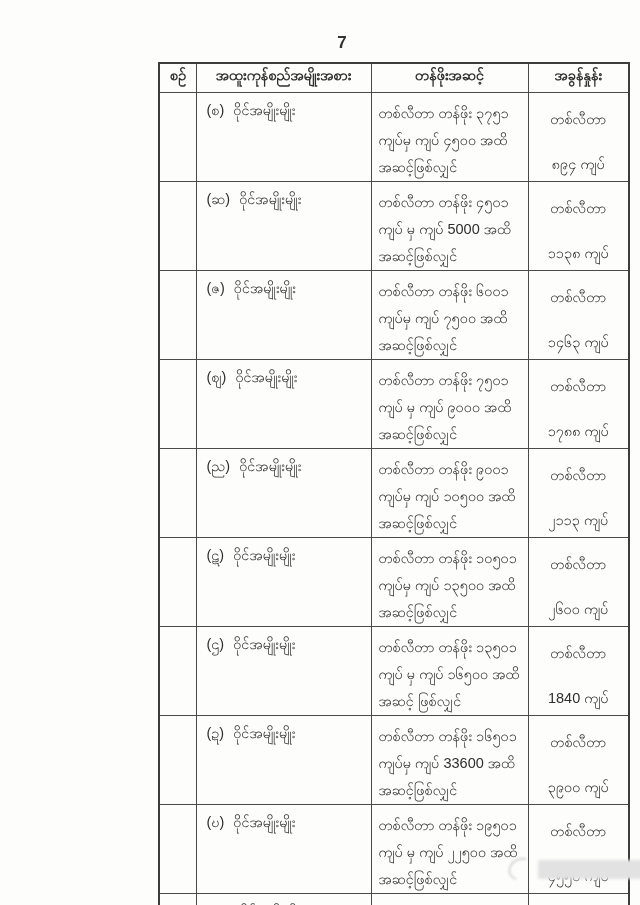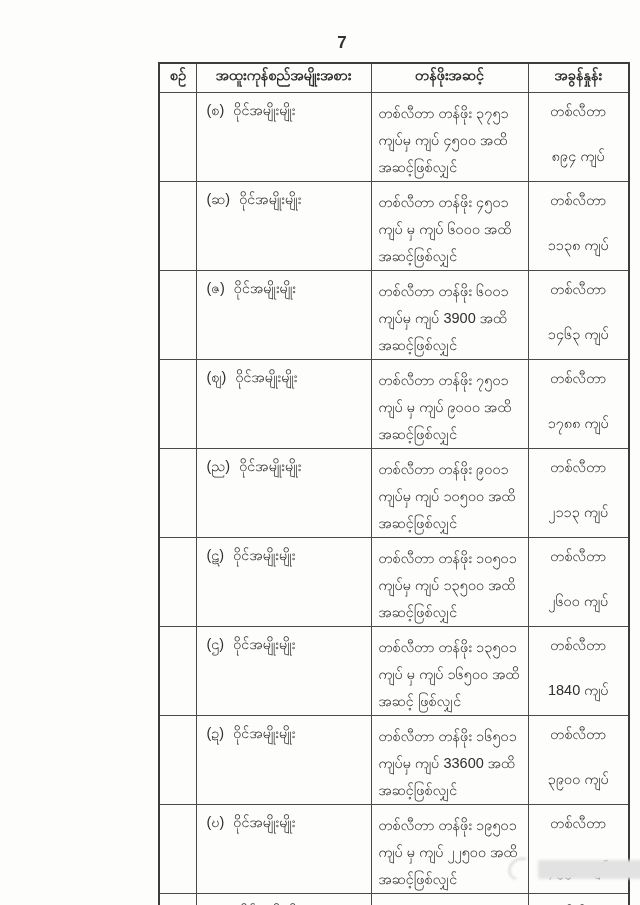--- a/index.html
+++ b/index.html
@@ -66,7 +66,7 @@
     text-align: center;
     padding-top: 8px;
   }
-  td.cell-tax .tax-unit { line-height: 20px; }
+  td.cell-tax .tax-unit { line-height: 20px; margin-top: 8px; }
   td.cell-tax .tax-amount { line-height: 20px; margin-top: 25px; }
   .watermark-smudge {
     position: absolute;

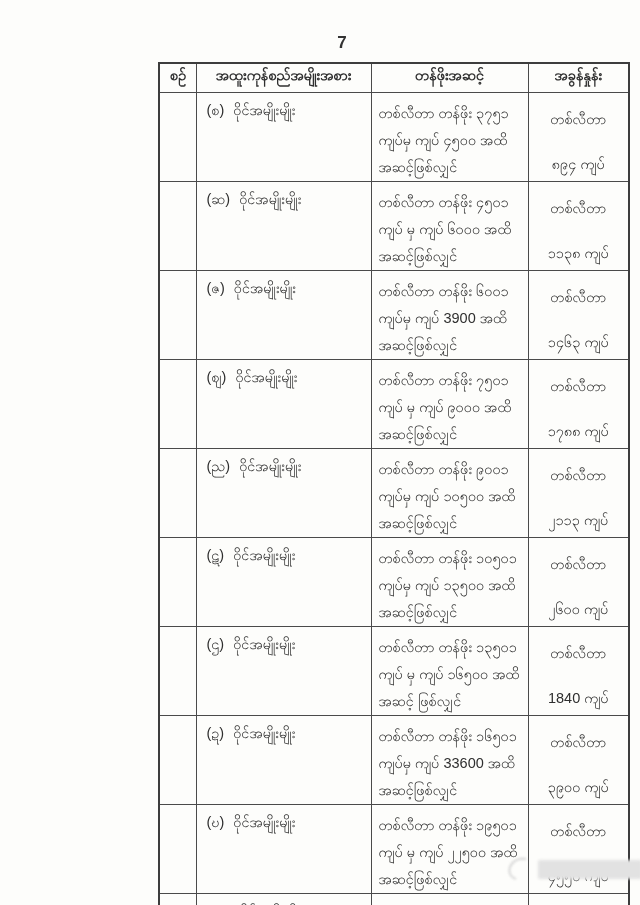--- a/index.html
+++ b/index.html
@@ -133,7 +133,7 @@
         <span class="row-item">ဝိုင်အမျိုးမျိုး</span>
       </div>
     </td>
-    <td class="cell-range">တစ်လီတာ တန်ဖိုး ၄၅၀၁ ကျပ် မှ ကျပ် ၆၀၀၀ အထိ အဆင့်ဖြစ်လျှင်</td>
+    <td class="cell-range">တစ်လီတာ တန်ဖိုး ၄၅၀၁ ကျပ် မှ ကျပ် 5000 အထိ အဆင့်ဖြစ်လျှင်</td>
     <td class="cell-tax">
       <div class="tax-unit">တစ်လီတာ</div>
       <div class="tax-amount">၁၁၃၈ ကျပ်</div>

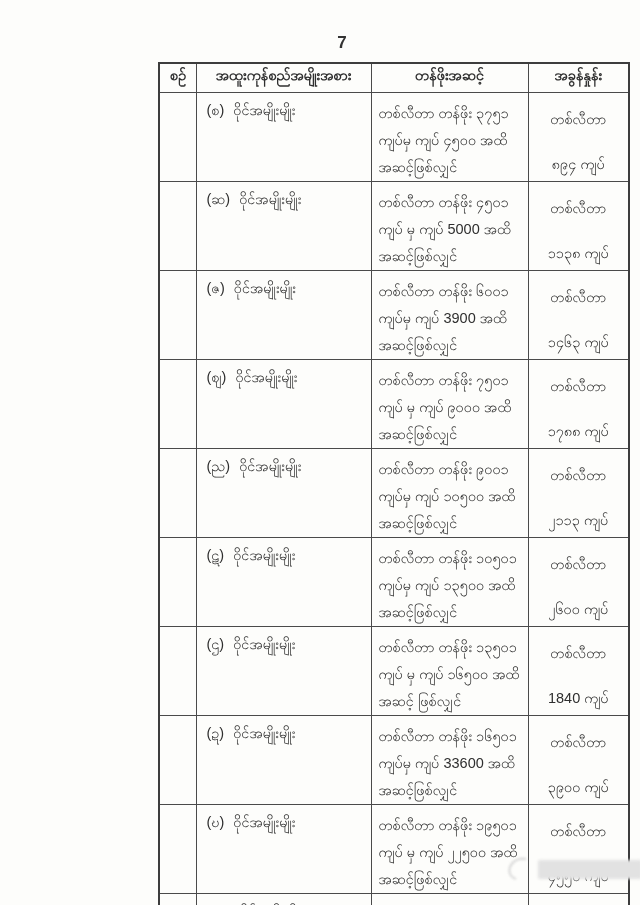--- a/index.html
+++ b/index.html
@@ -147,7 +147,7 @@
         <span class="row-item">ဝိုင်အမျိုးမျိုး</span>
       </div>
     </td>
-    <td class="cell-range">တစ်လီတာ တန်ဖိုး ၆၀၀၁ ကျပ်မှ ကျပ် 3900 အထိ အဆင့်ဖြစ်လျှင်</td>
+    <td class="cell-range">တစ်လီတာ တန်ဖိုး ၆၀၀၁ ကျပ်မှ ကျပ် ၇၅၀၀ အထိ အဆင့်ဖြစ်လျှင်</td>
     <td class="cell-tax">
       <div class="tax-unit">တစ်လီတာ</div>
       <div class="tax-amount">၁၄၆၃ ကျပ်</div>

